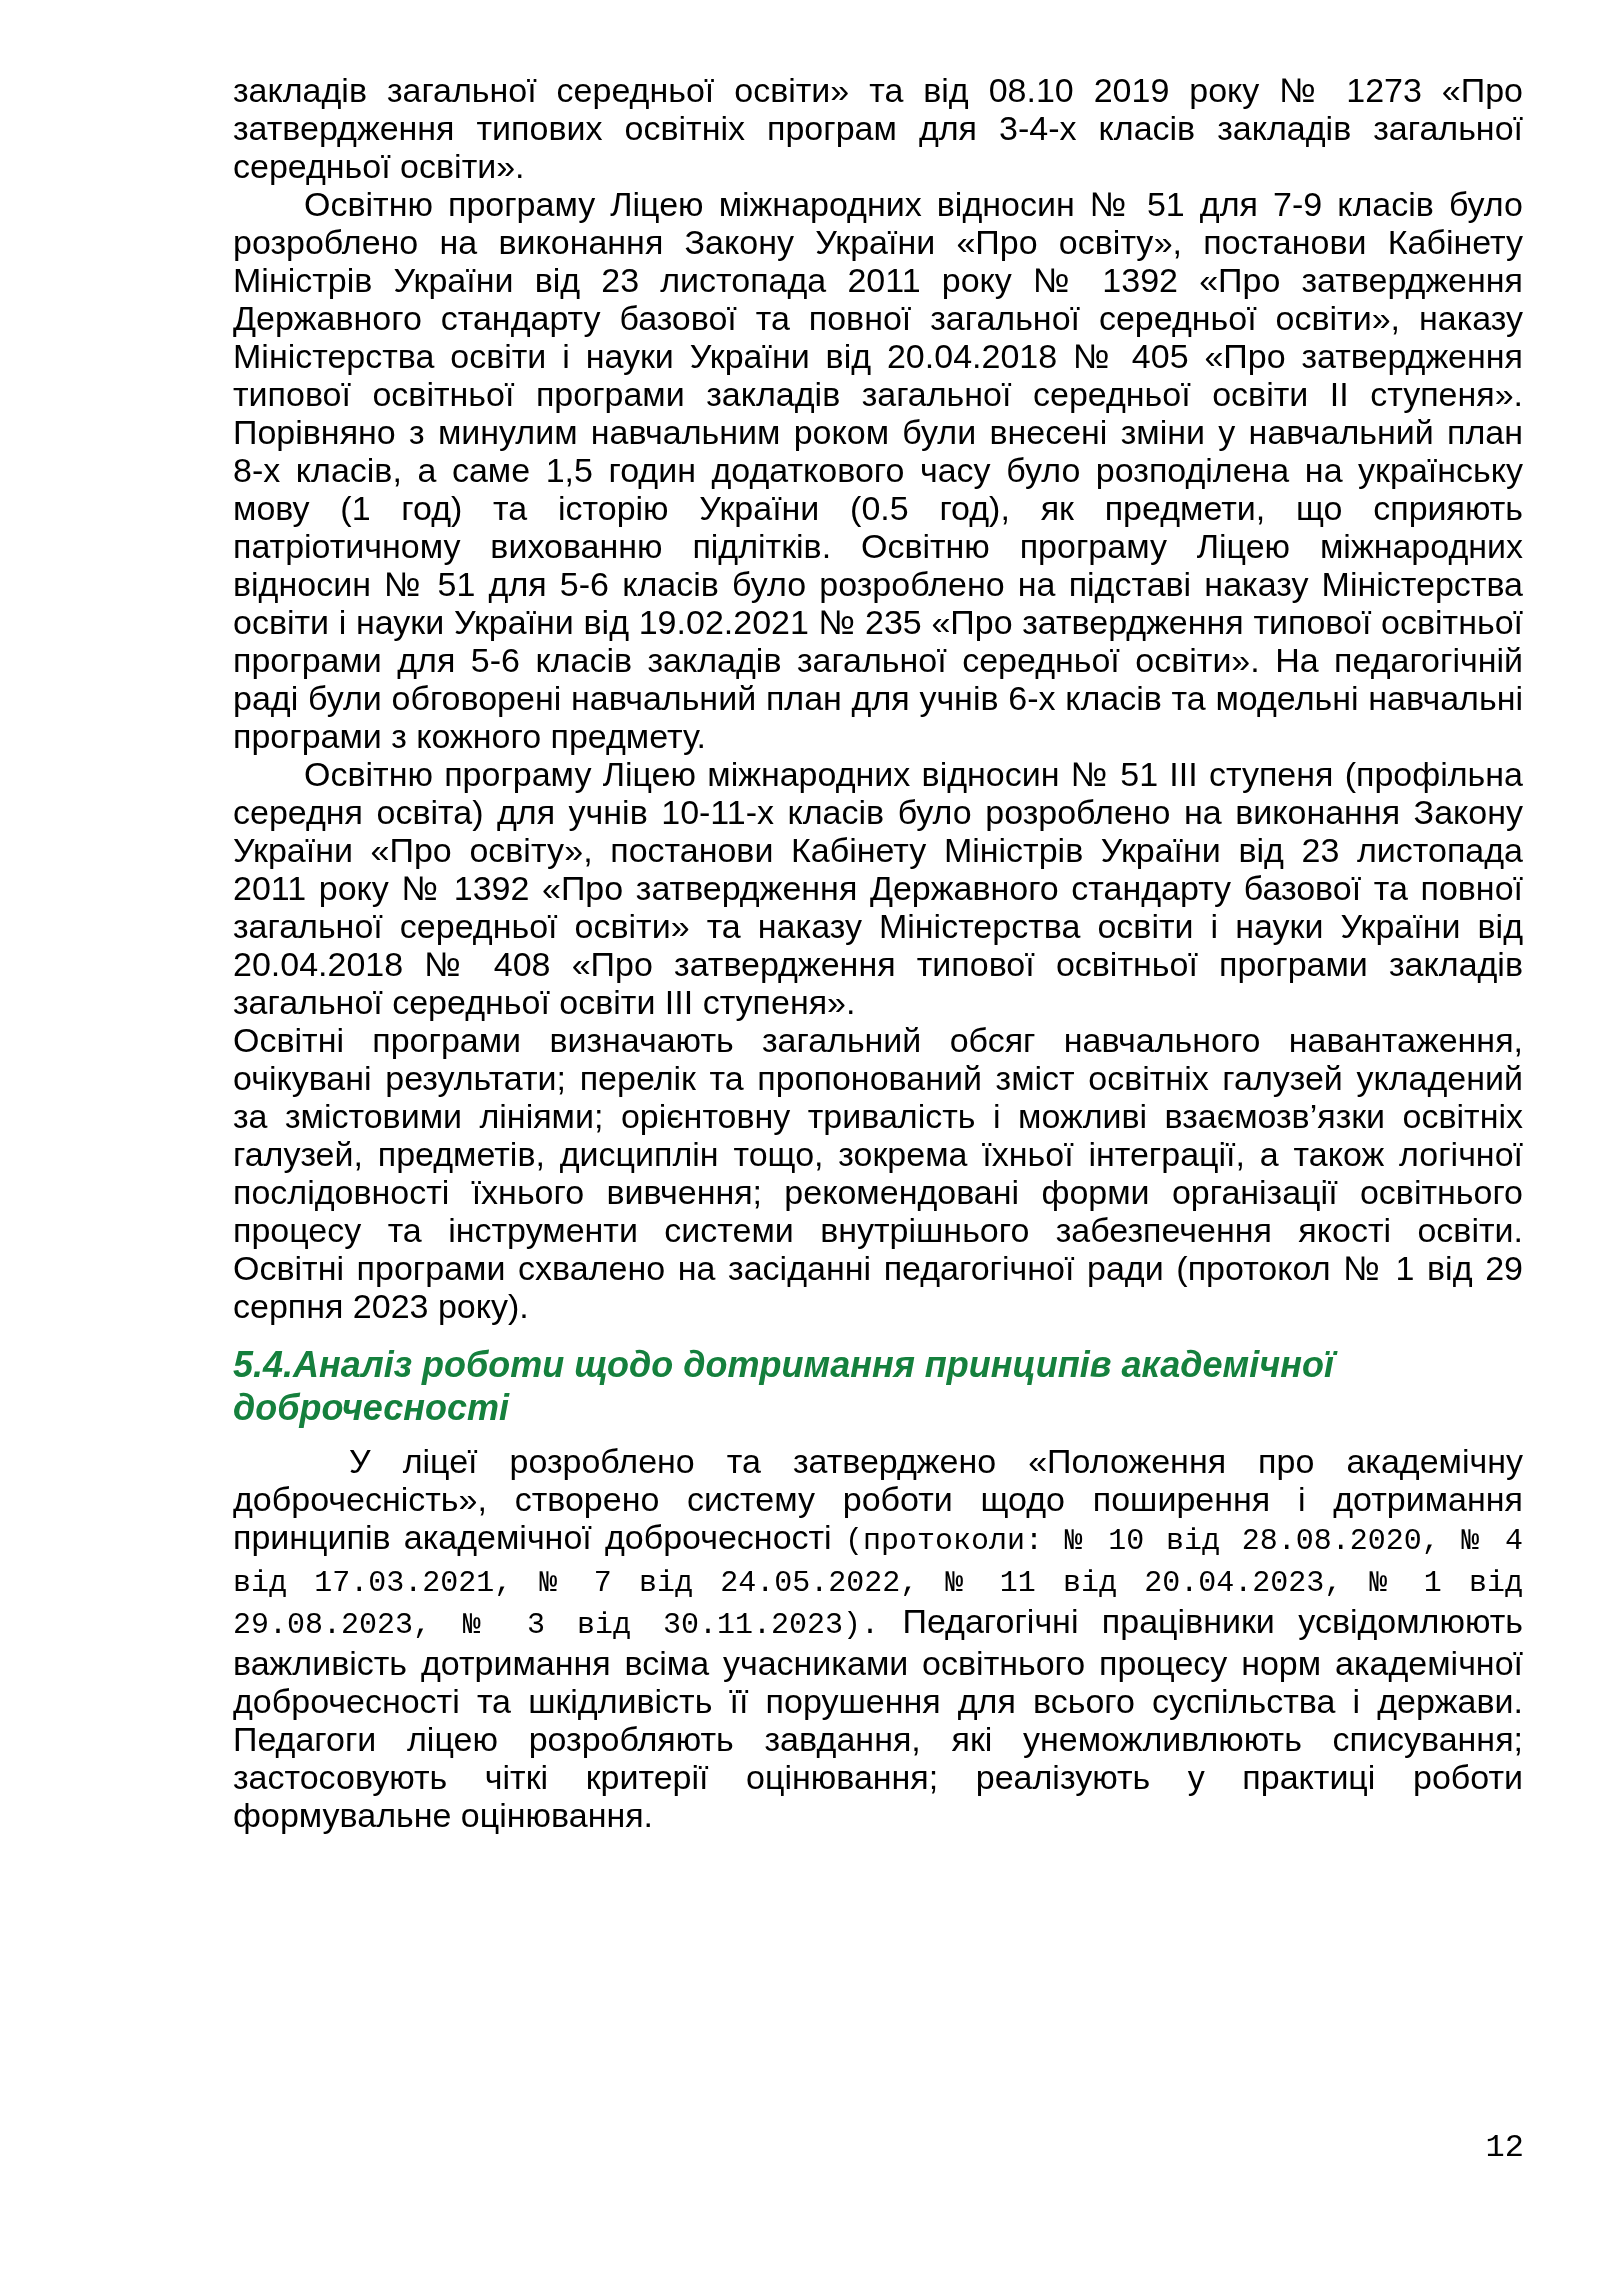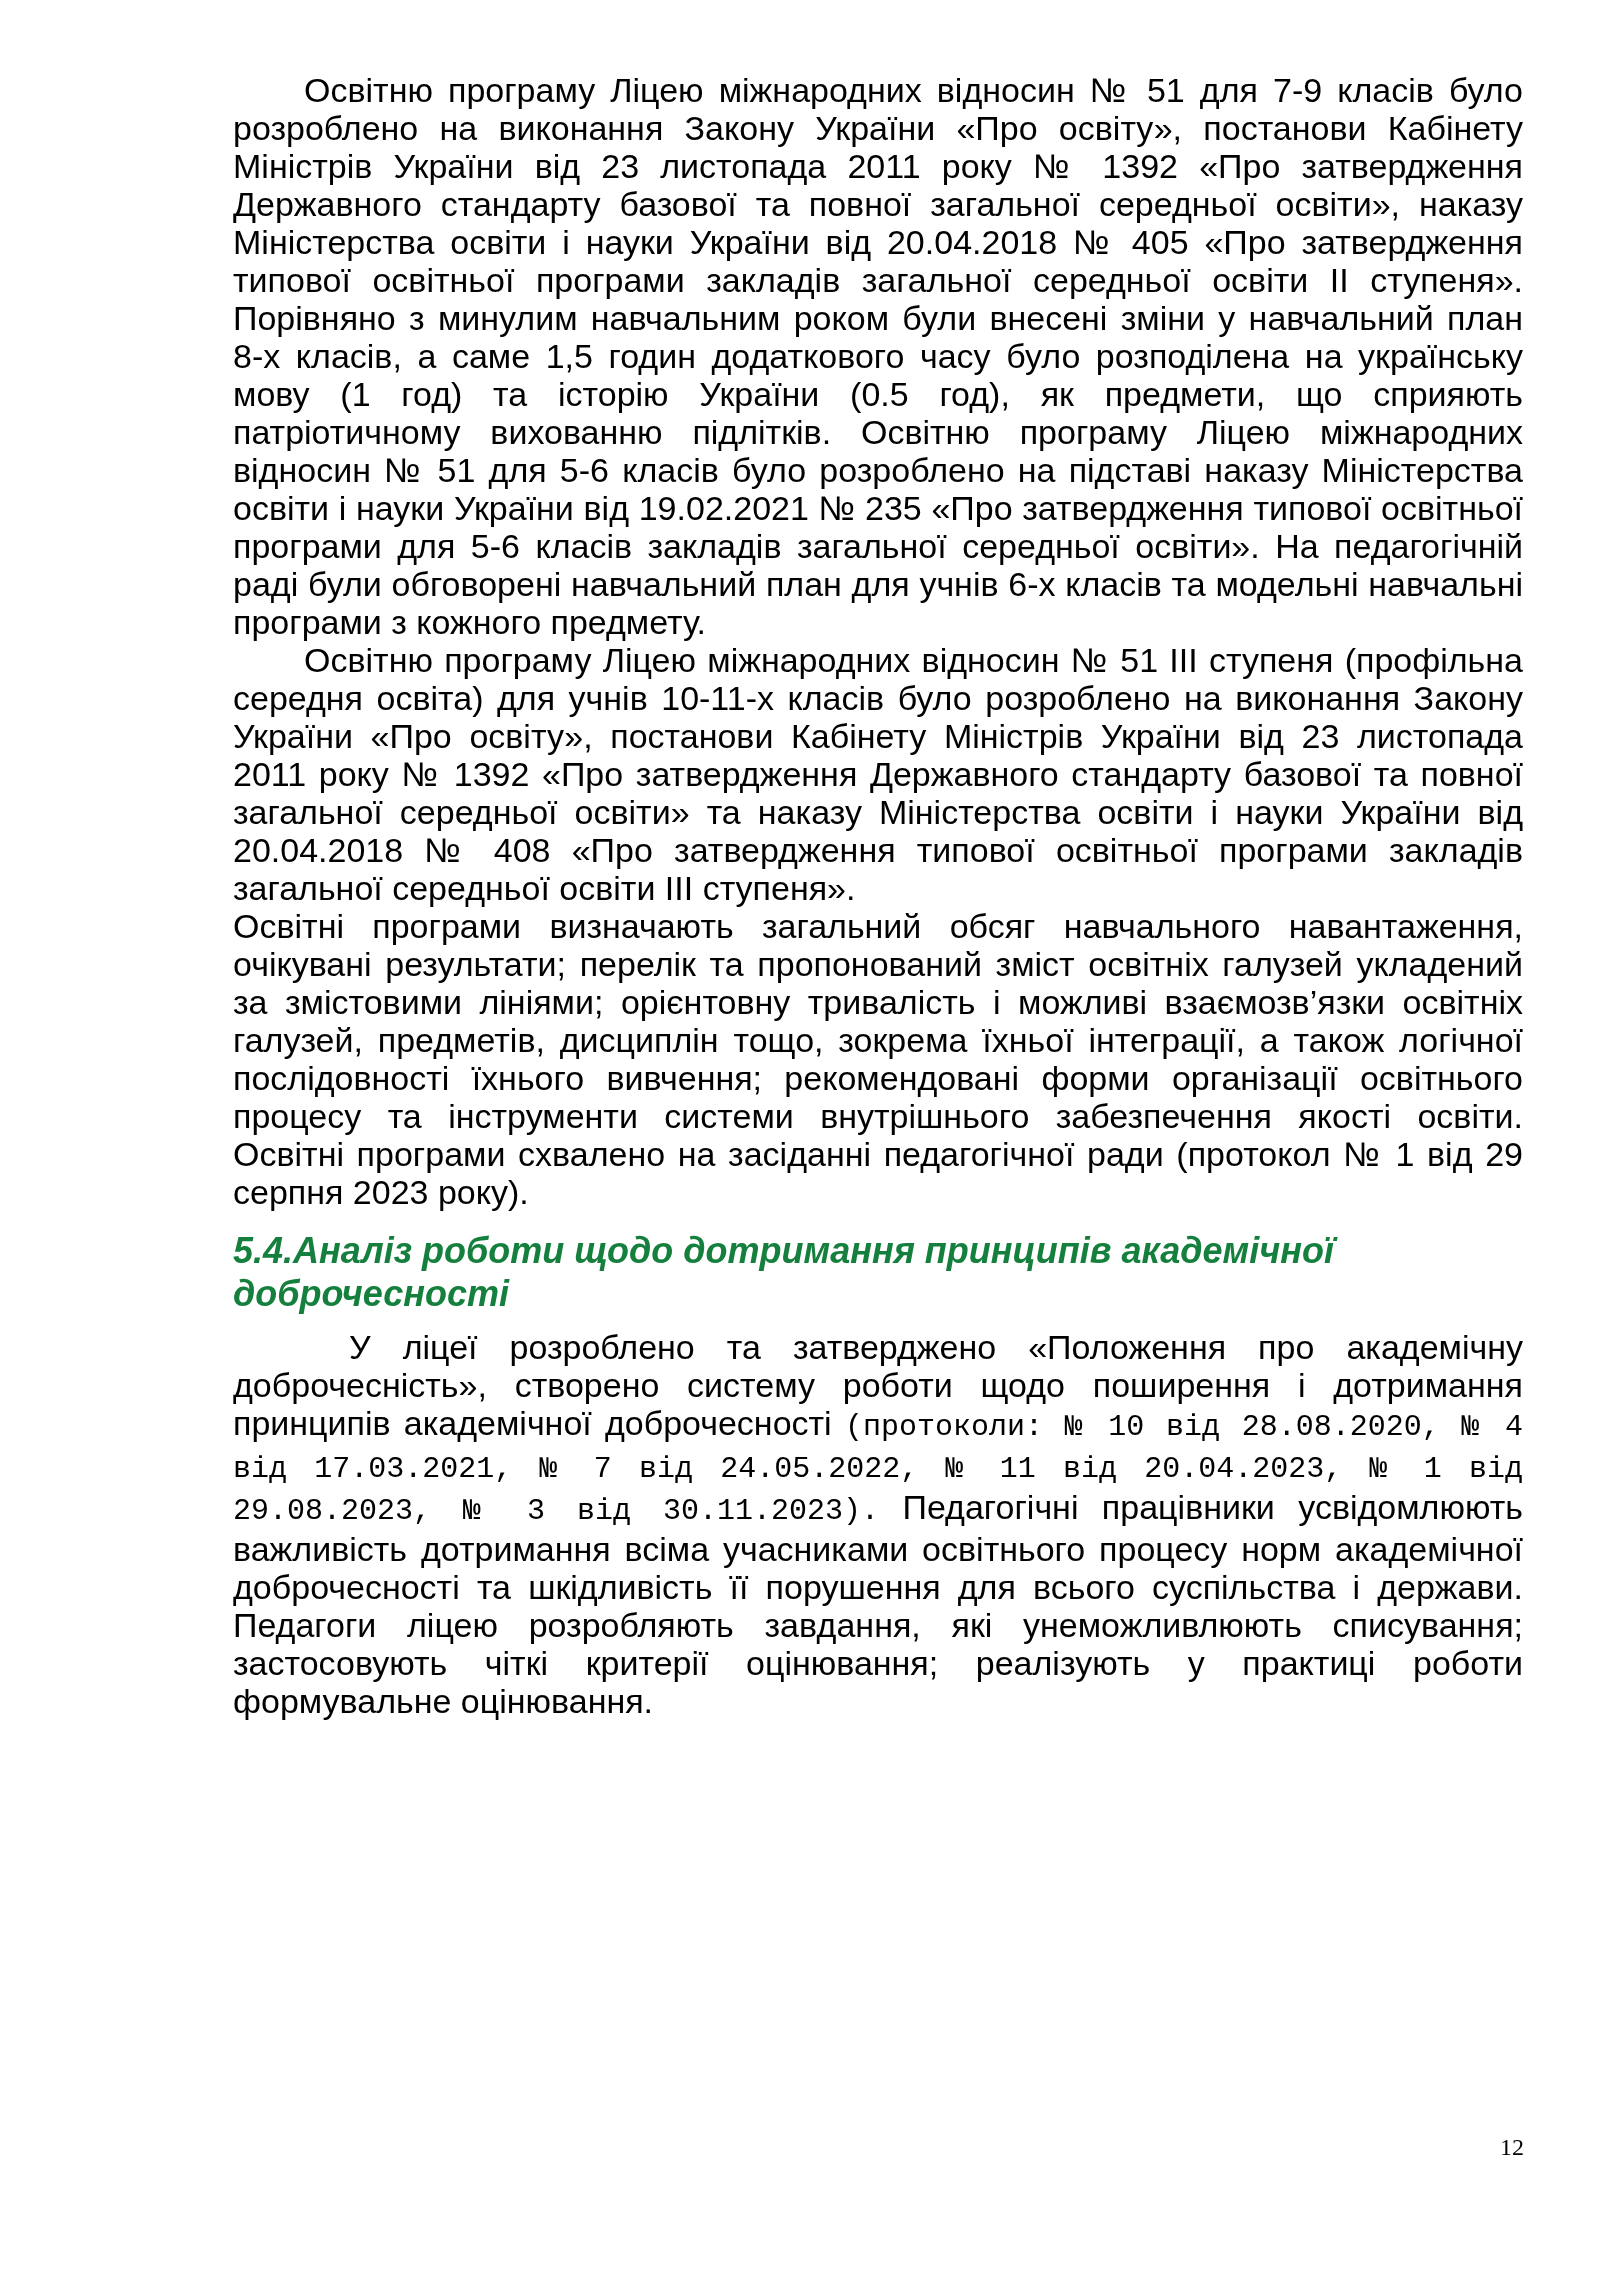--- a/index.html
+++ b/index.html
@@ -59,6 +59,7 @@
 <div class="page">
   <div class="content">
 
+    <p class="body">закладів загальної середньої освіти» та  від 08.10 2019 року № 1273 «Про затвердження типових освітніх програм для 3-4-х класів закладів загальної середньої освіти».</p>
 
     <p class="body ind-72">Освітню програму Ліцею міжнародних відносин № 51  для 7-9 класів було розроблено на виконання Закону України «Про освіту»,  постанови Кабінету Міністрів України від 23 листопада 2011 року № 1392 «Про затвердження Державного стандарту базової та повної загальної середньої освіти», наказу Міністерства освіти і науки України від 20.04.2018 № 405 «Про затвердження типової освітньої програми закладів загальної середньої освіти ІІ ступеня». Порівняно з минулим навчальним роком були внесені зміни у навчальний план 8-х класів, а саме 1,5 годин додаткового часу було розподілена на українську мову (1 год) та  історію України (0.5 год), як предмети, що сприяють патріотичному вихованню підлітків. Освітню програму Ліцею міжнародних відносин № 51  для 5-6 класів було розроблено на підставі наказу Міністерства освіти і науки України від 19.02.2021 № 235 «Про затвердження типової освітньої програми для 5-6 класів закладів загальної середньої освіти». На педагогічній раді були обговорені навчальний план для учнів 6-х класів та модельні навчальні програми з кожного предмету.</p>
 

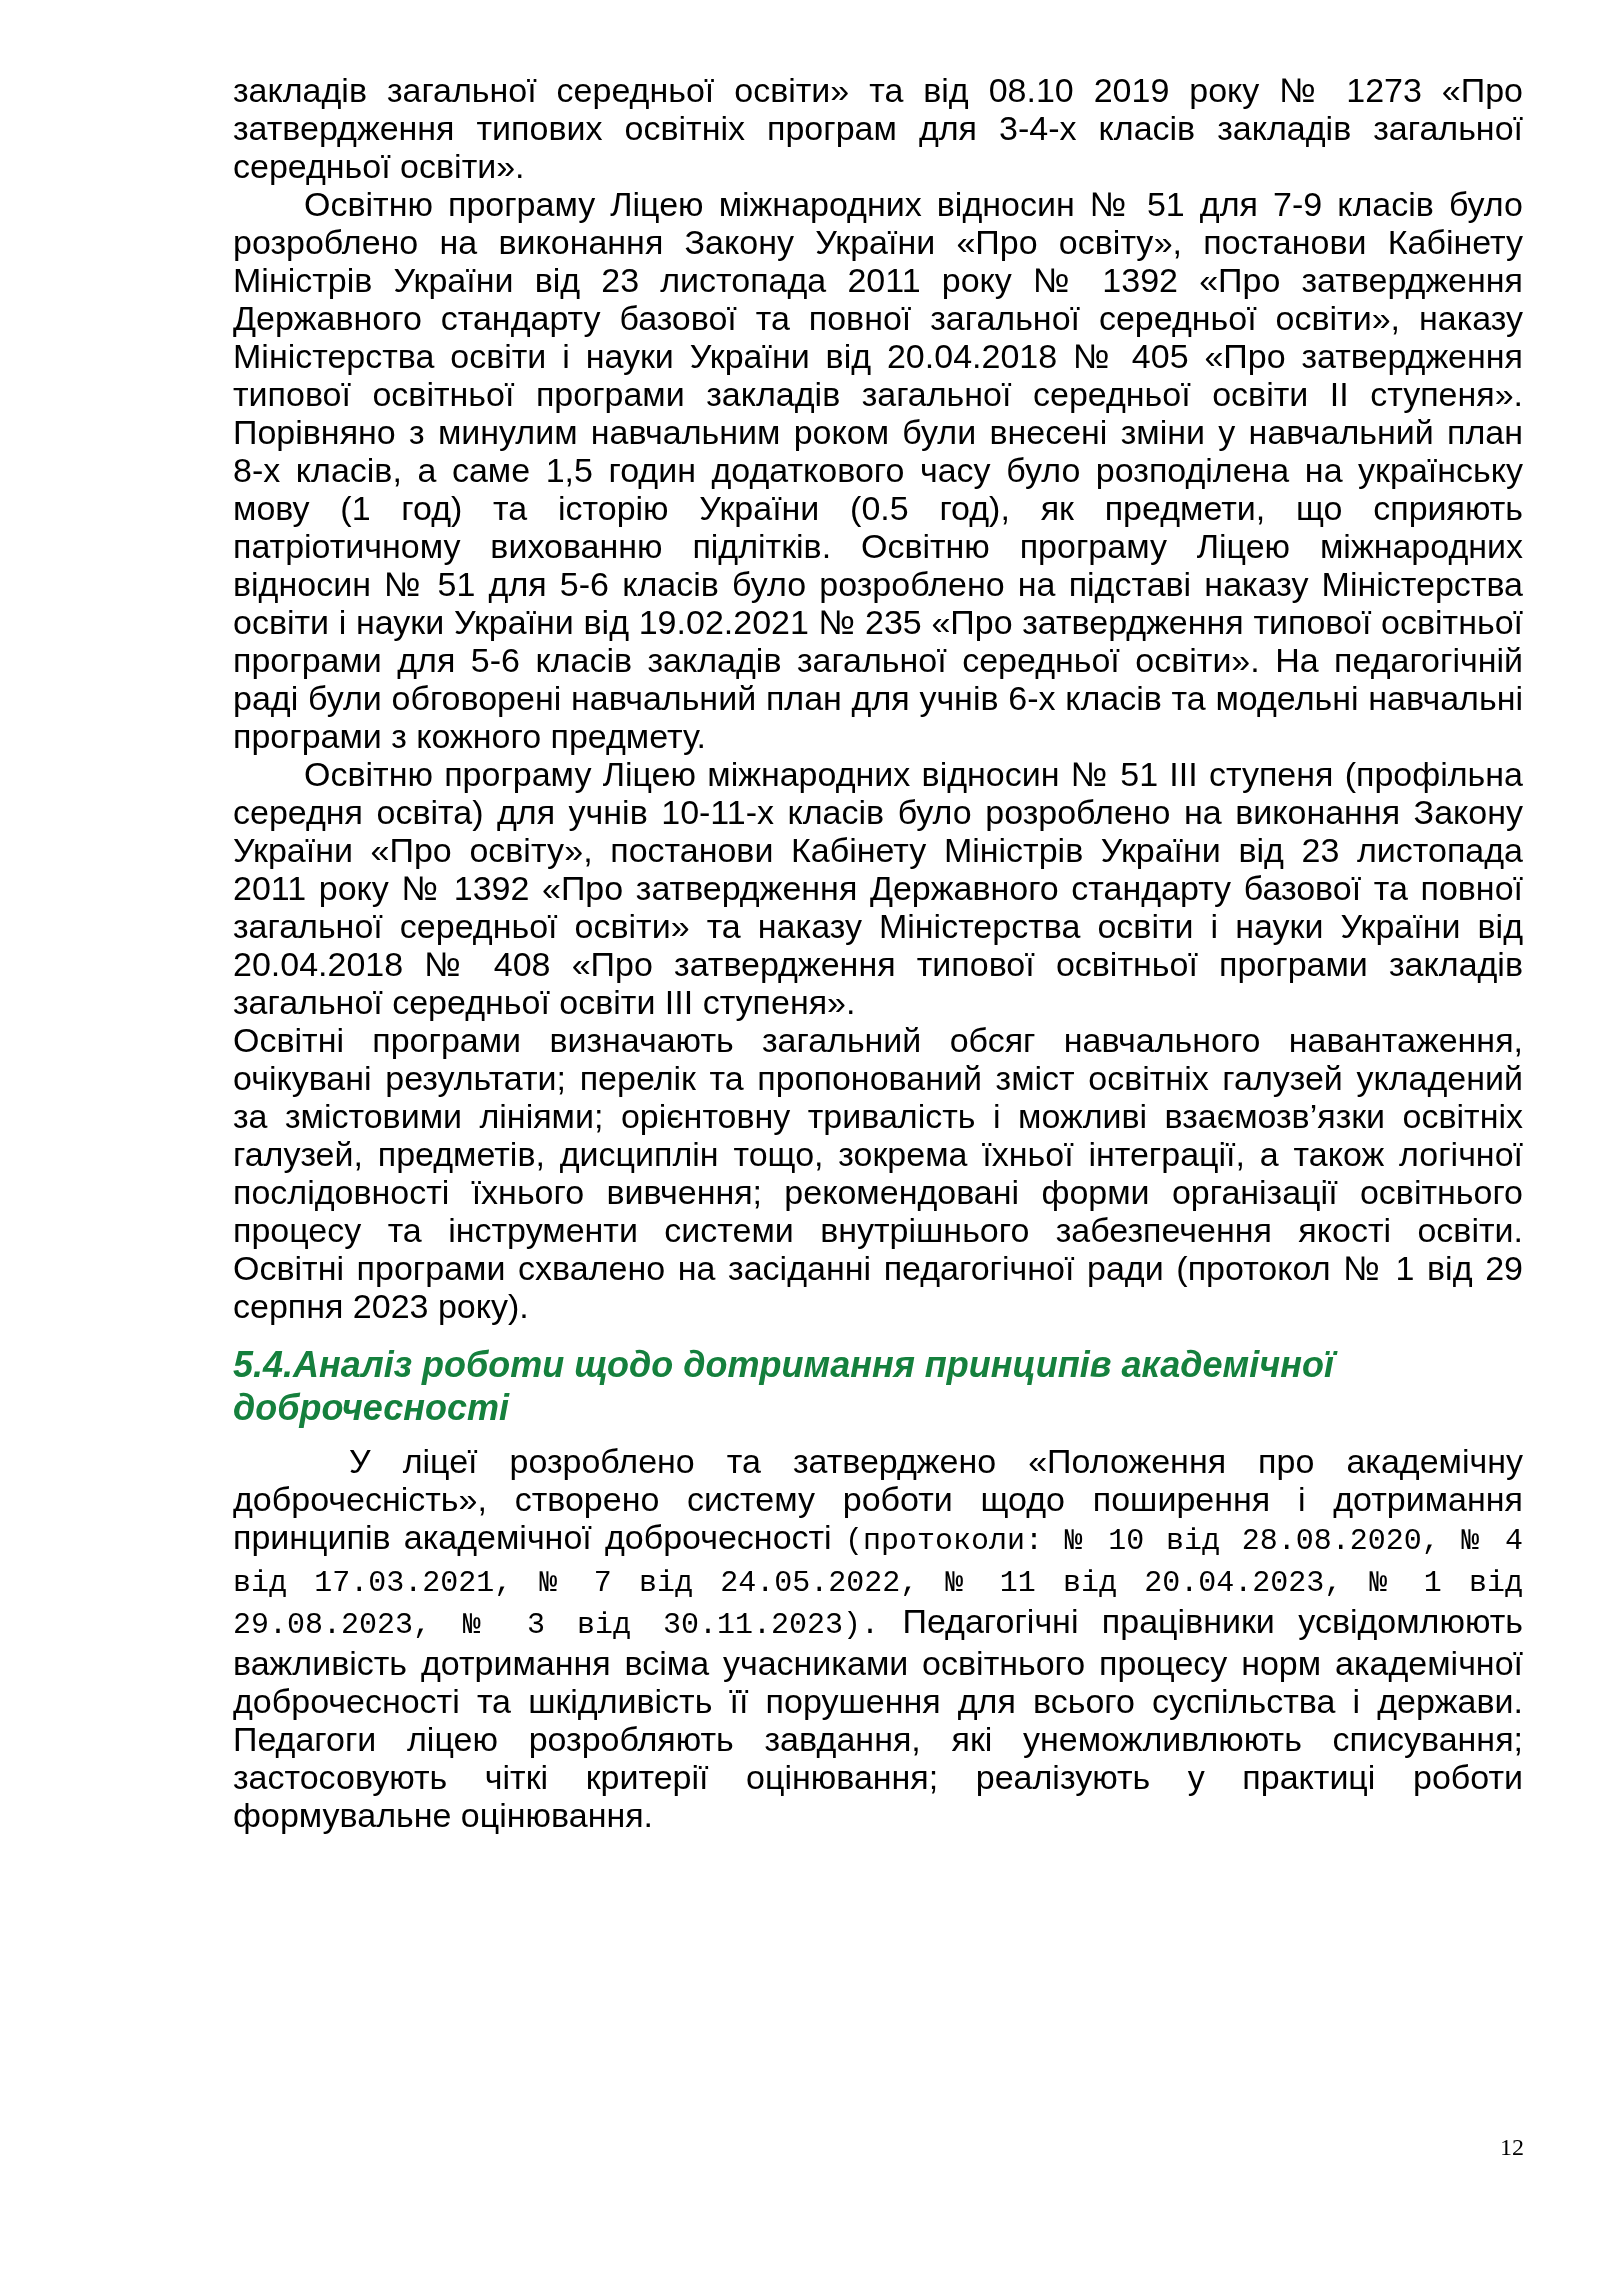--- a/index.html
+++ b/index.html
@@ -47,8 +47,8 @@
     position: absolute;
     top: 2129px;
     right: 97px;
-    font-family: Liberation Serif, serif;
-    font-size: 24px;
+    font-family: Liberation Mono, monospace;
+    font-size: 32px;
     line-height: 37px;
     color: #000000;
   }

